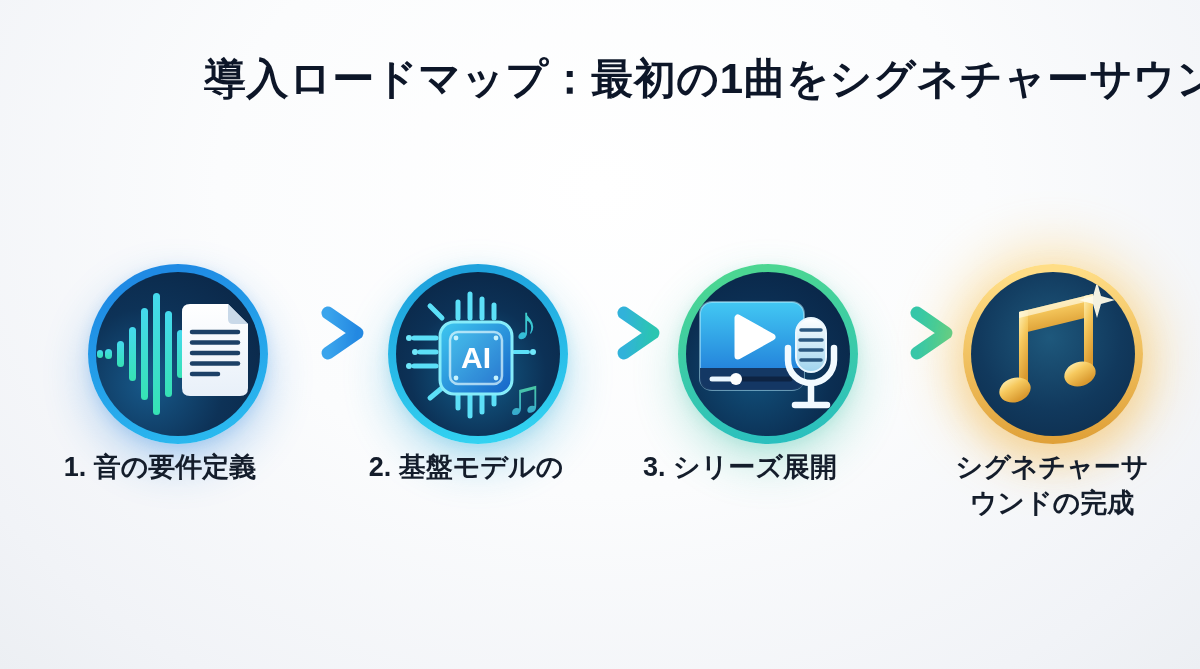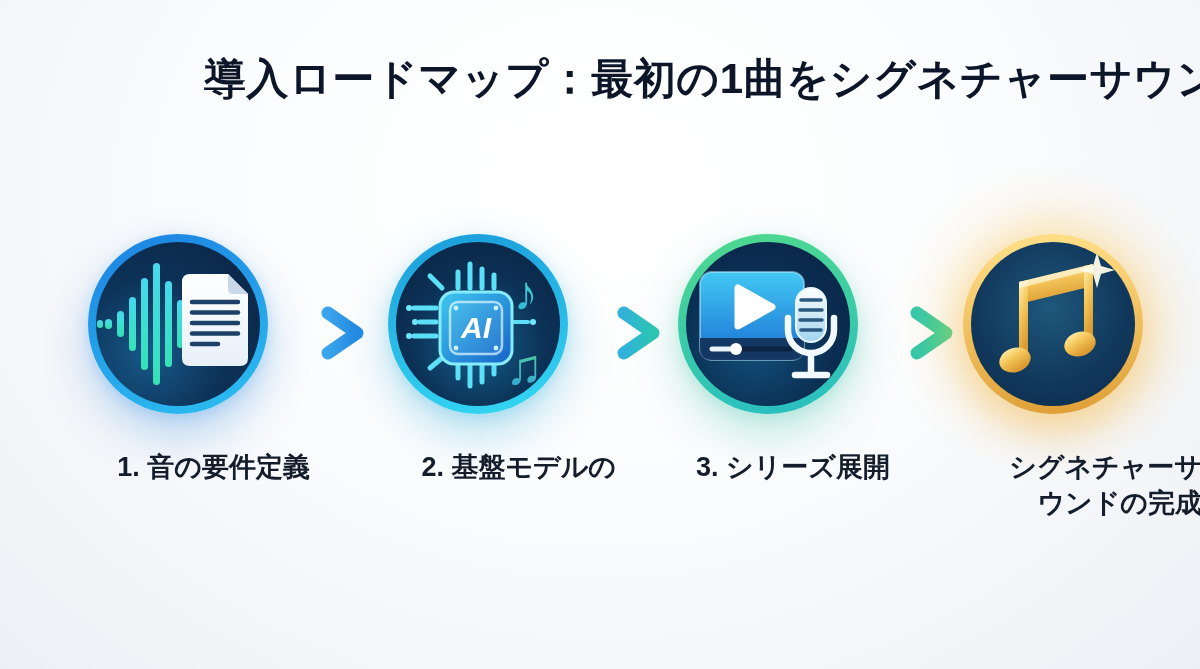--- a/index.html
+++ b/index.html
@@ -13,8 +13,8 @@
     font-size:42px;line-height:54px;font-weight:800;color:#0d1628;letter-spacing:.5px;padding-left:20px;
   }
   
-  .node{position:absolute;top:234px;width:180px;height:180px;border-radius:50%;
-        padding:8px;box-sizing:border-box;font-style:italic;}
+  .node{position:absolute;top:264px;width:180px;height:180px;border-radius:50%;
+        padding:8px;box-sizing:border-box;}
   .node-inner{width:100%;height:100%;border-radius:50%;overflow:hidden;position:relative;}
   .node-inner svg{display:block;width:100%;height:100%;}
   .node1{left:88px;background:linear-gradient(160deg,#1f8ae4 15%,#2bbdf0 95%);

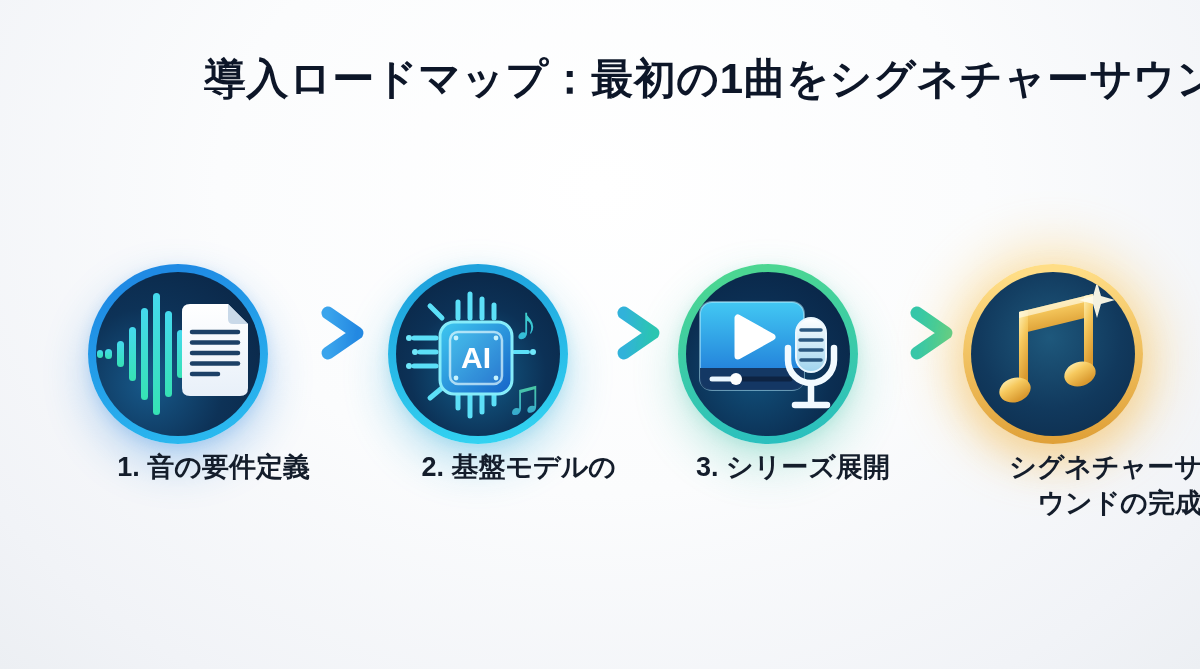--- a/index.html
+++ b/index.html
@@ -31,7 +31,7 @@
   .node4 .node-inner{background:radial-gradient(circle at 48% 40%, #1e587c 0%, #11395d 55%, #0c2a49 100%);}
   .arrow{position:absolute;top:303px;width:116px;height:60px;}
   .arrow1{left:260px}.arrow2{left:556px}.arrow3{left:849px}
-  .label{position:absolute;top:449px;width:300px;text-align:right;
+  .label{position:absolute;top:449px;width:300px;text-align:center;
          font-size:27px;line-height:36px;font-weight:700;color:#141d2b;}
   .label1{left:10px}.label2{left:316px}.label3{left:590px}.label4{left:902px}
 </style>

